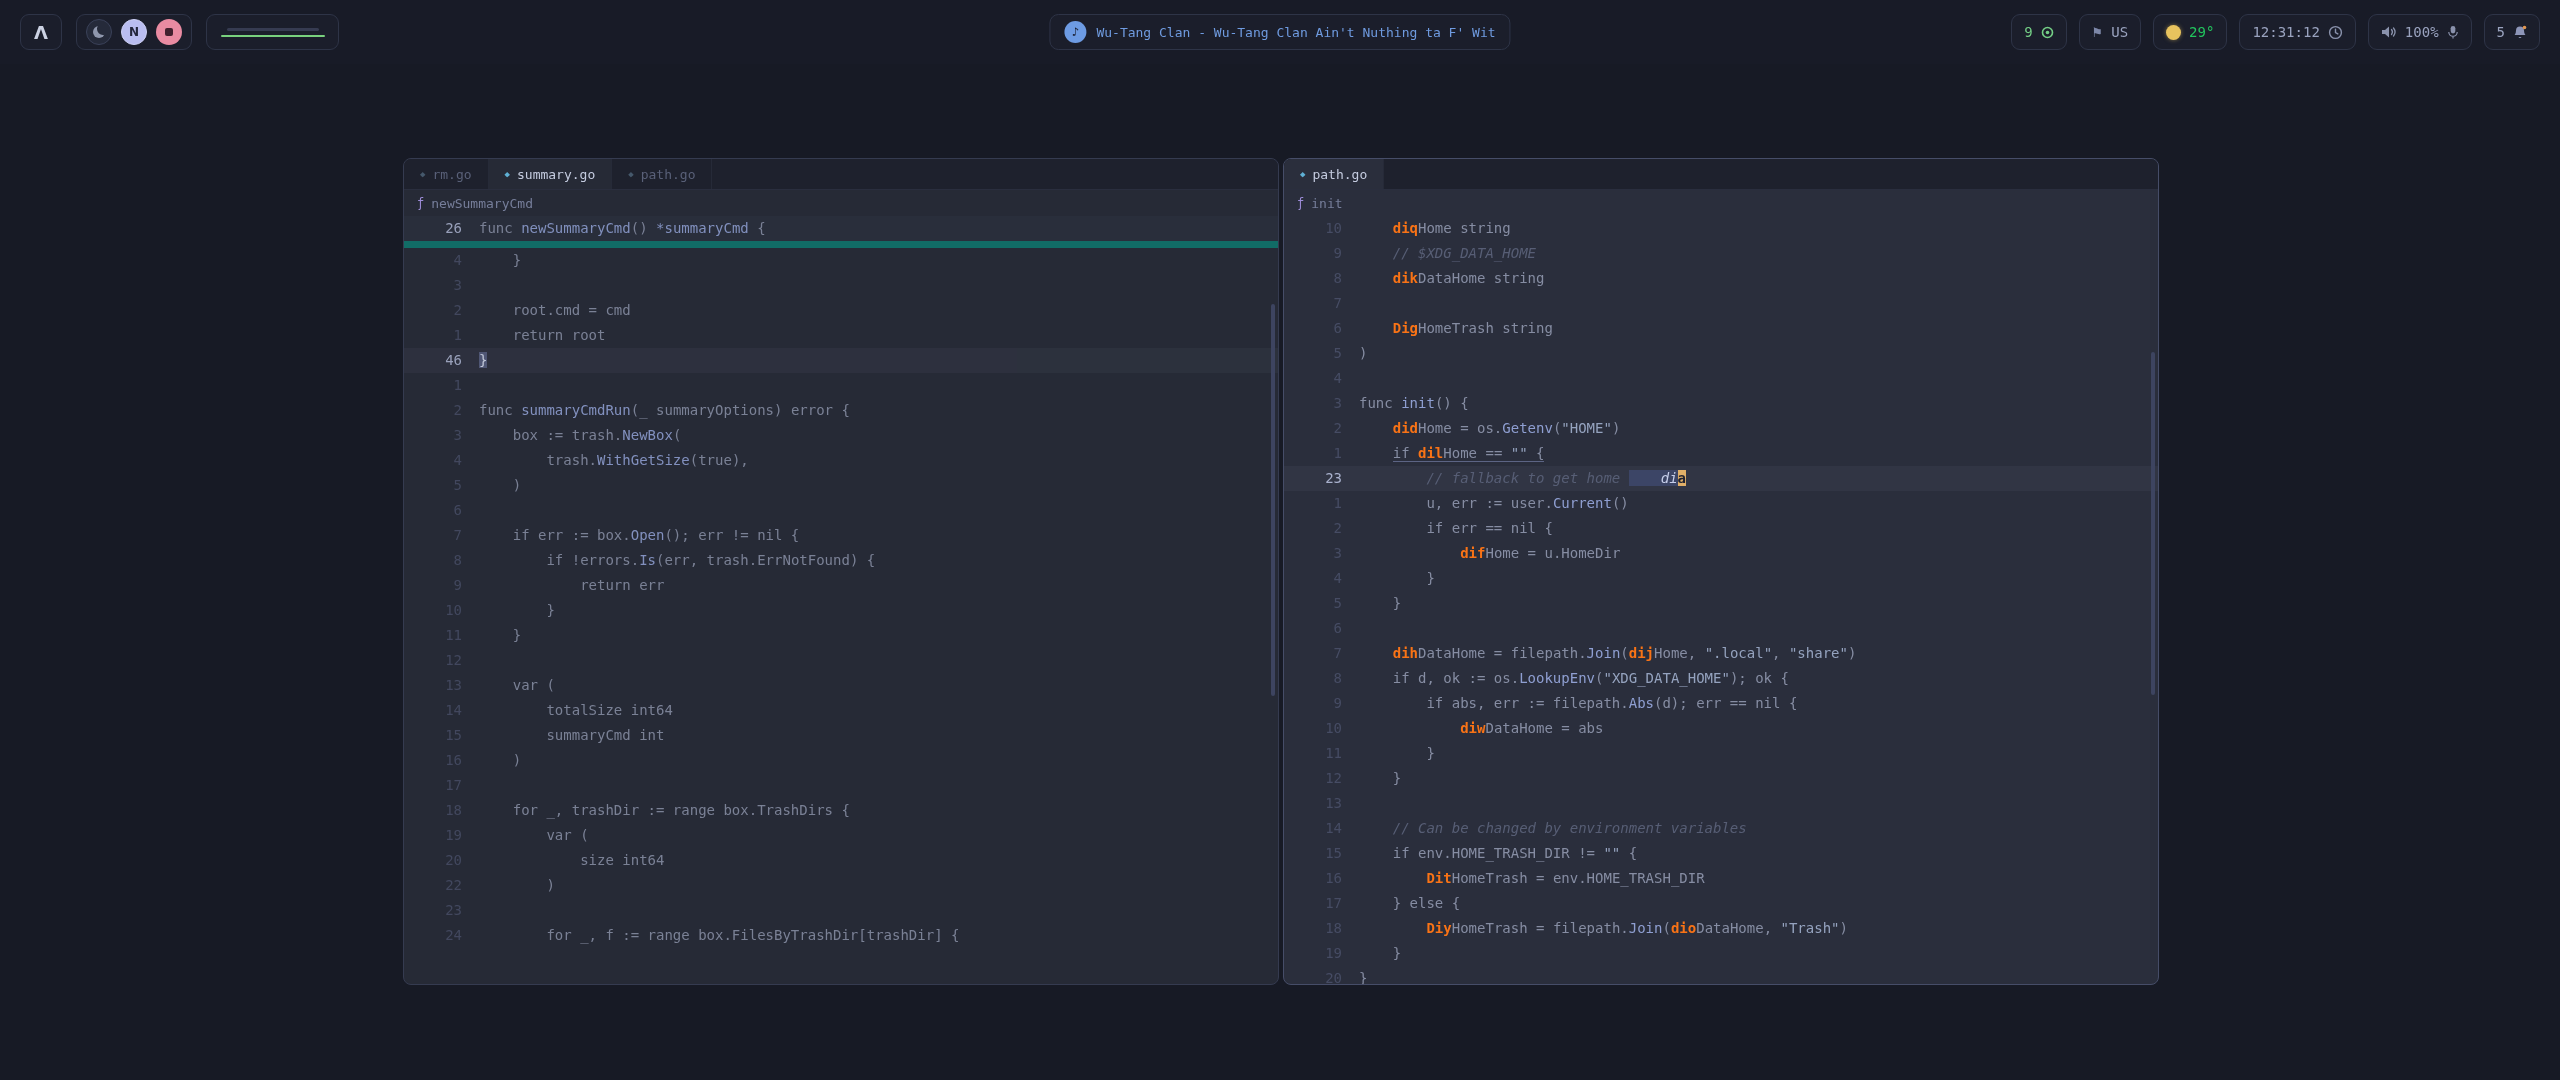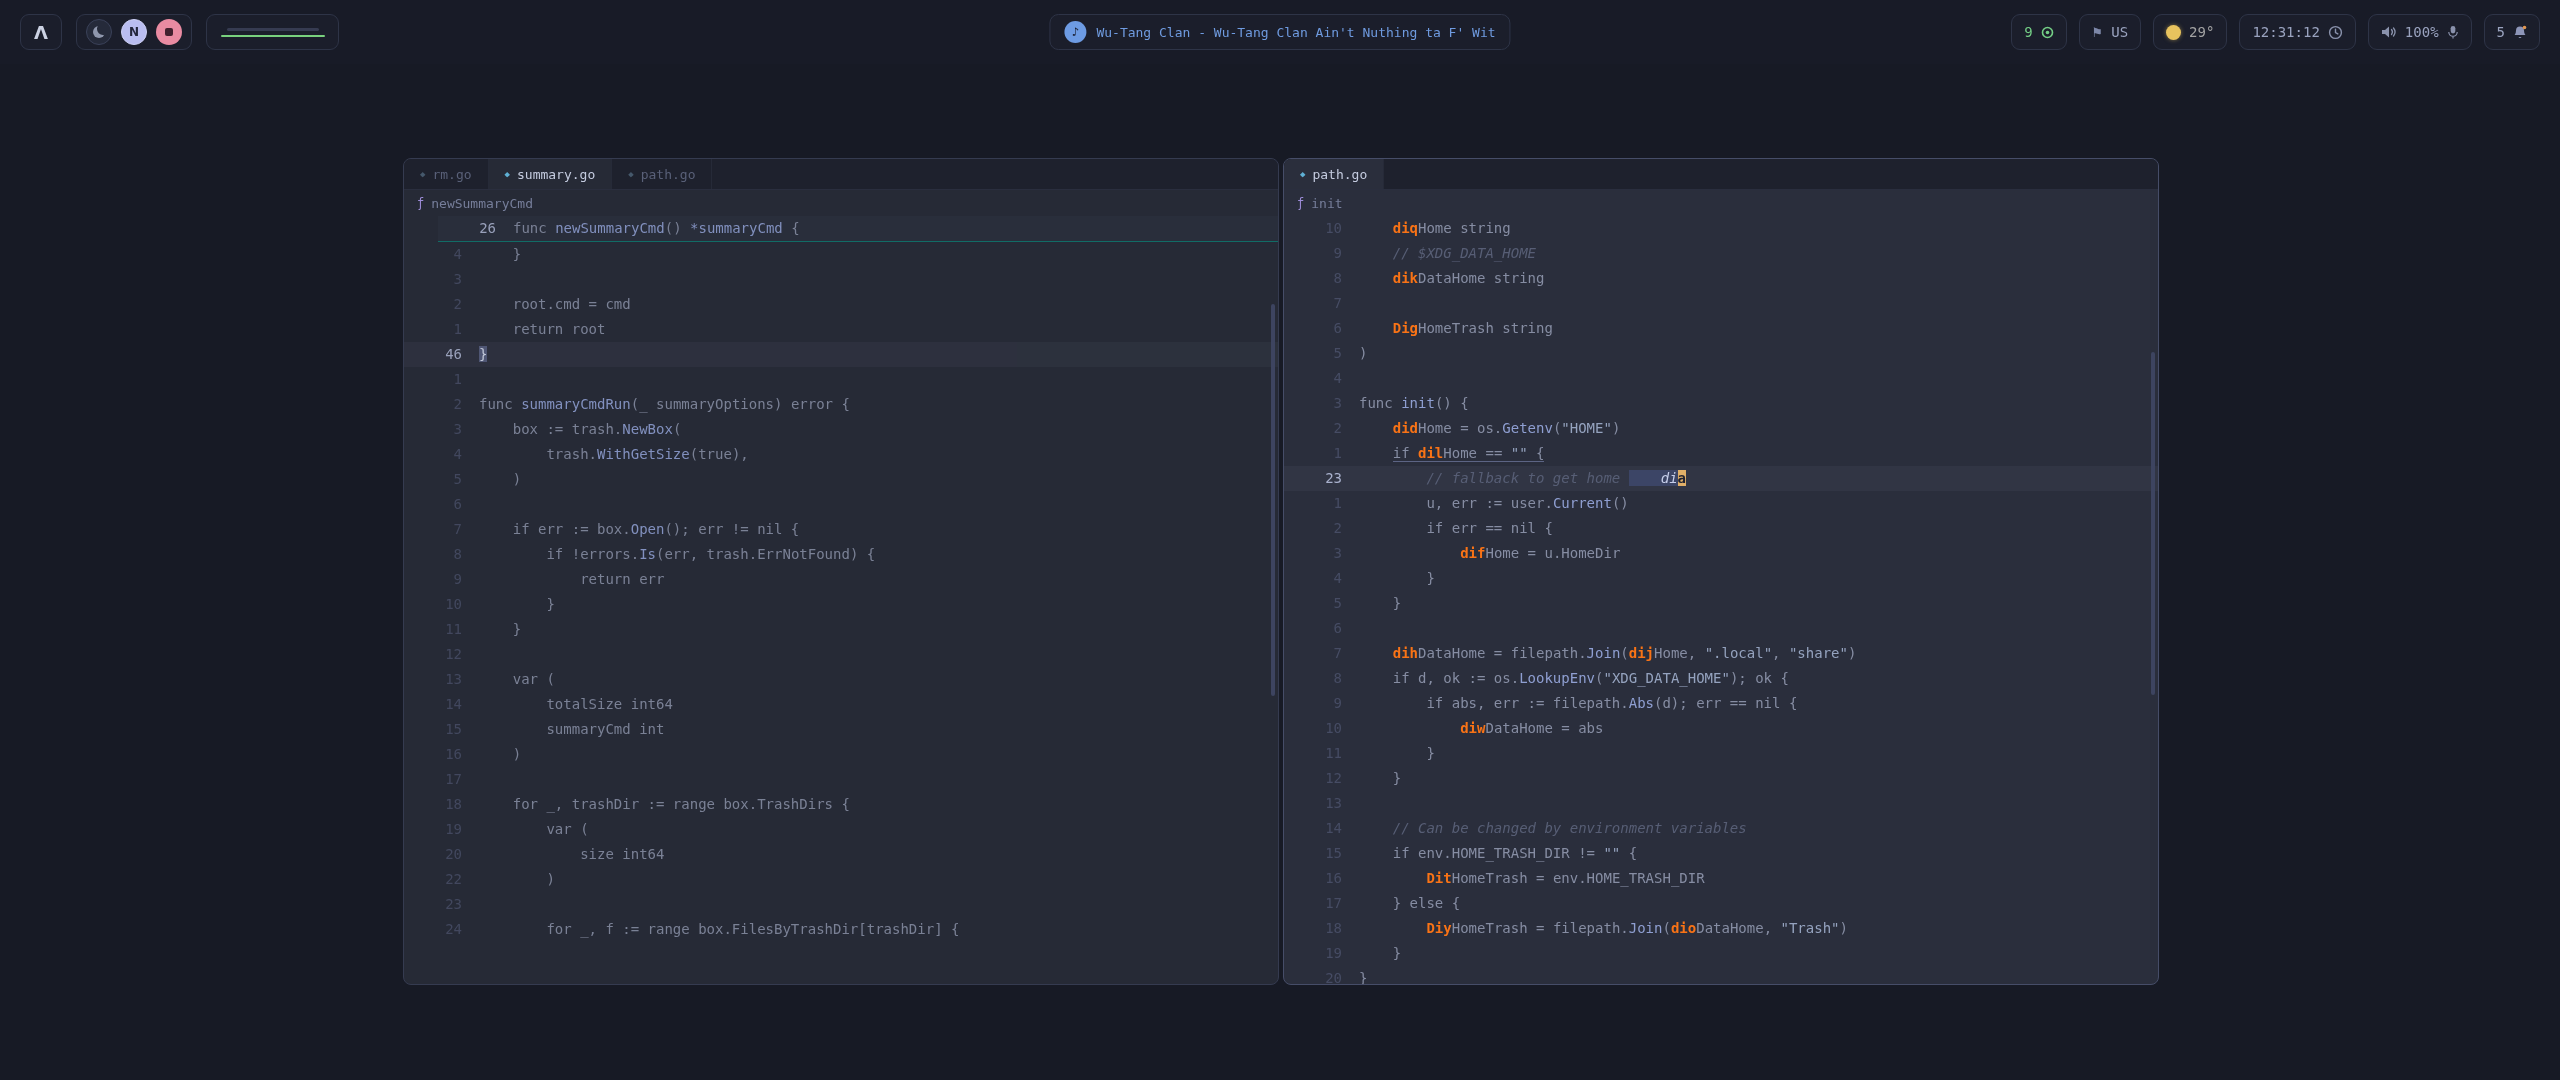--- a/index.html
+++ b/index.html
@@ -46,7 +46,7 @@
 
   .right-cluster{margin-left:auto;display:flex;align-items:center;gap:12px;}
   .green{color:#74cf86;}
-  .orange{color:#a3a3a3;text-align:right;}
+  .orange{color:#22c55e;text-align:right;}
   .iconspan{font-family:"DejaVu Sans",sans-serif;color:#7d87a8;font-size:13px;line-height:1;}
   .sun{width:15px;height:15px;border-radius:50%;background:#e8c35e;box-shadow:0 0 4px rgba(232,195,94,.5);flex:none;}
   svg{display:block;}

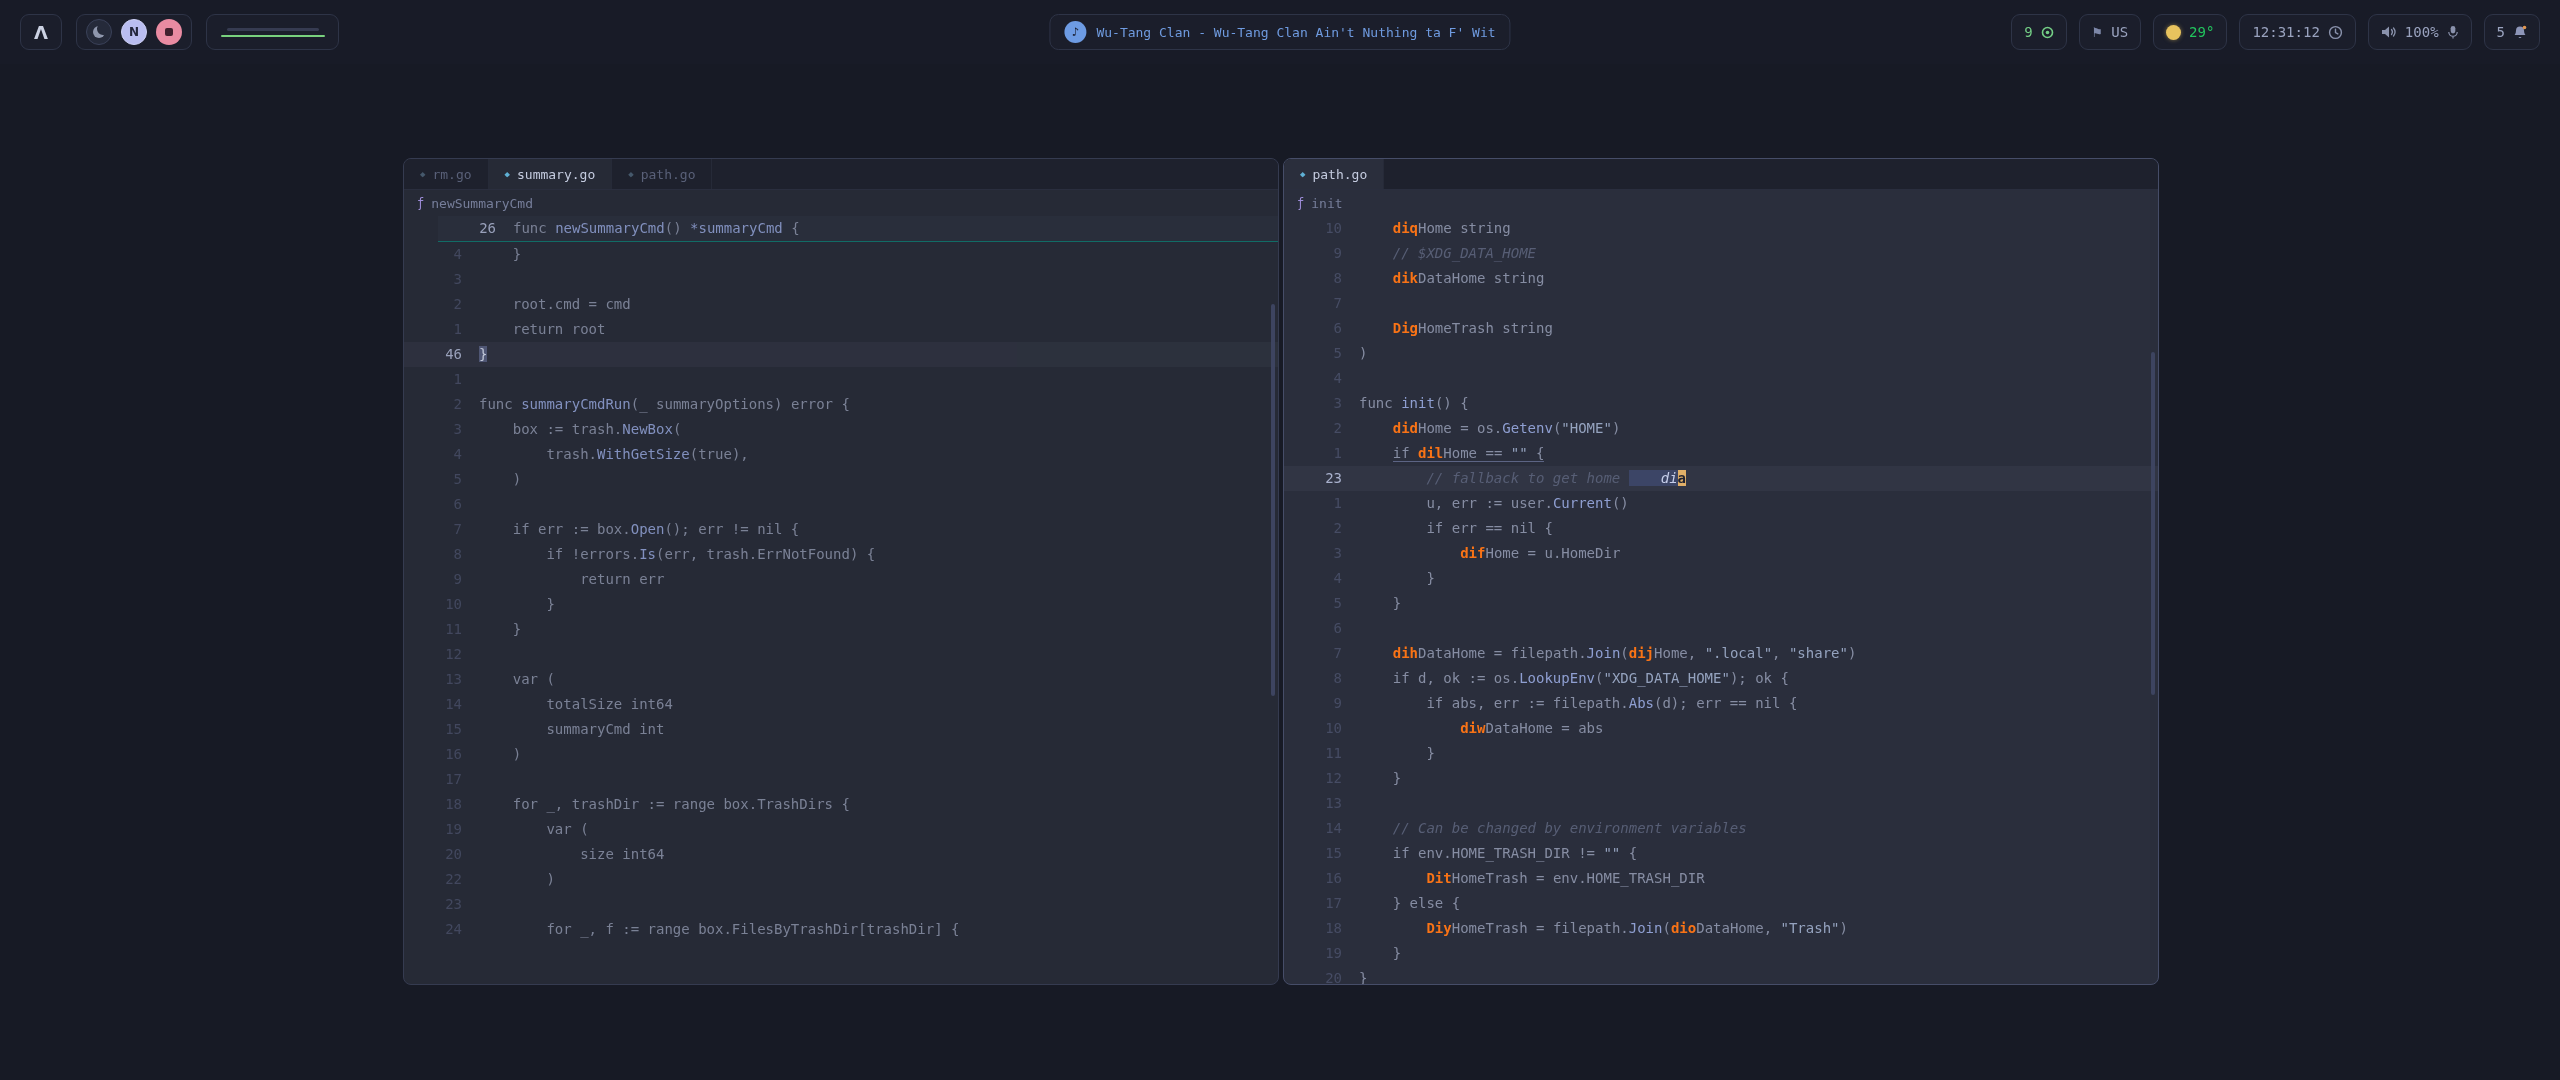--- a/index.html
+++ b/index.html
@@ -79,7 +79,7 @@
   .gutter.cur{color:#a9b1cd;}
   .code{margin-left:17px;white-space:pre;}
   .line.cursorline{background:rgba(197,205,235,0.05);}
-  .context-row{background:#2b2f3d;border-bottom:1px solid #0f766e;margin-left:34px;}
+  .context-row{background:#2b2f3d;border-bottom:7px solid #0f766e;}
 
   .seg-d{color:#868da3;}
   .seg-f{color:#8f9fd2;}

